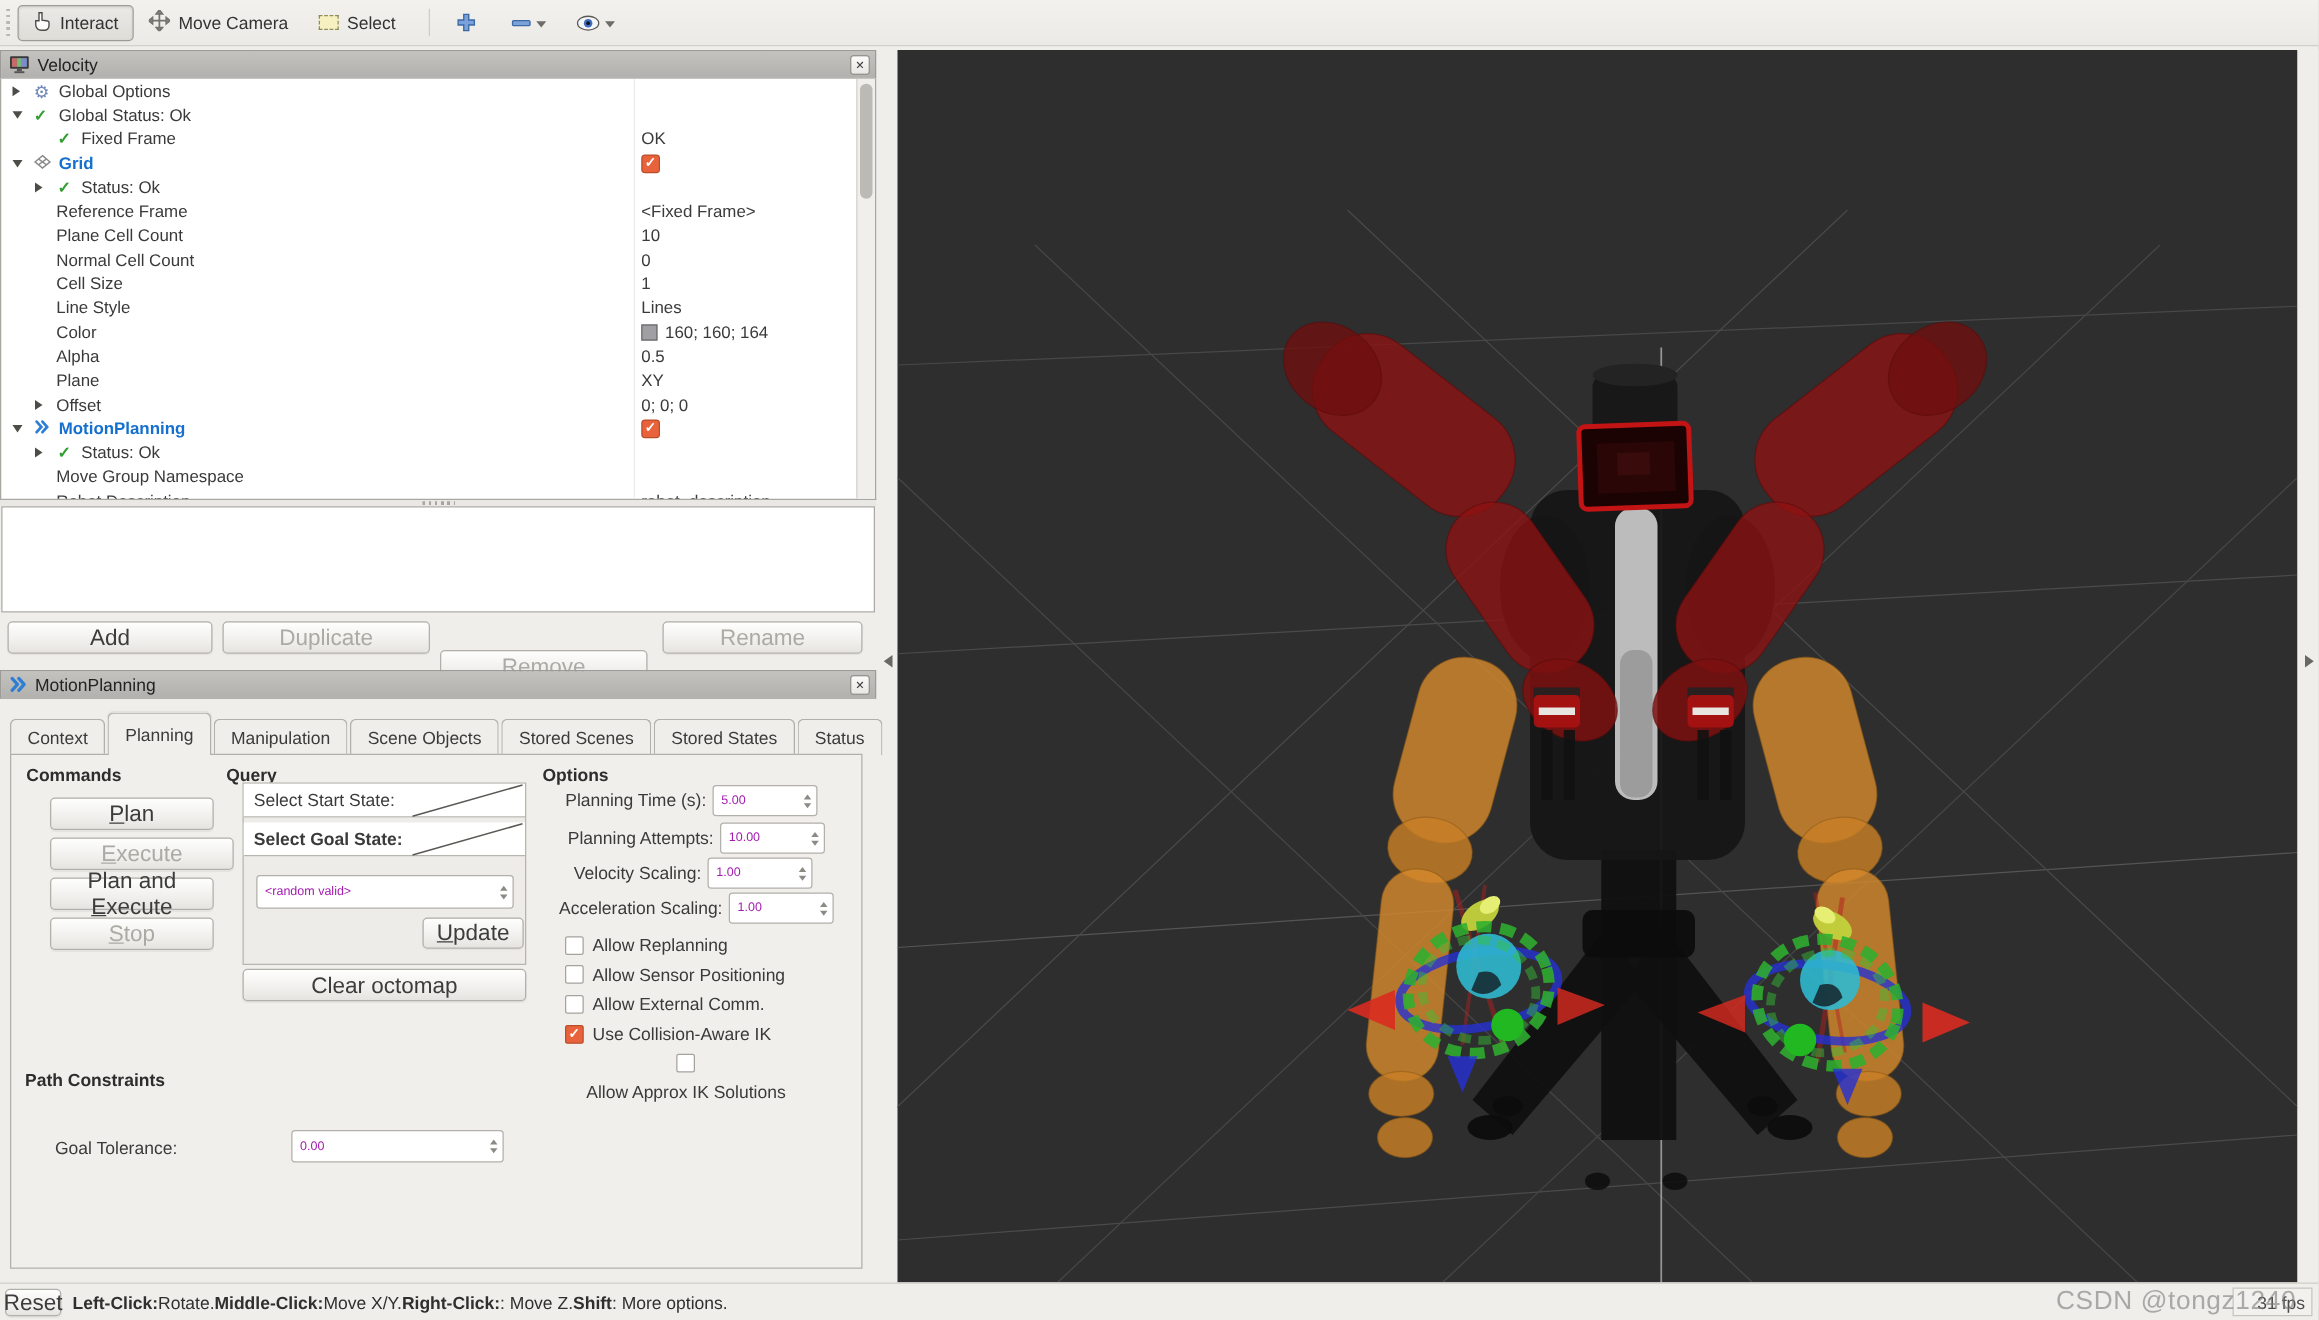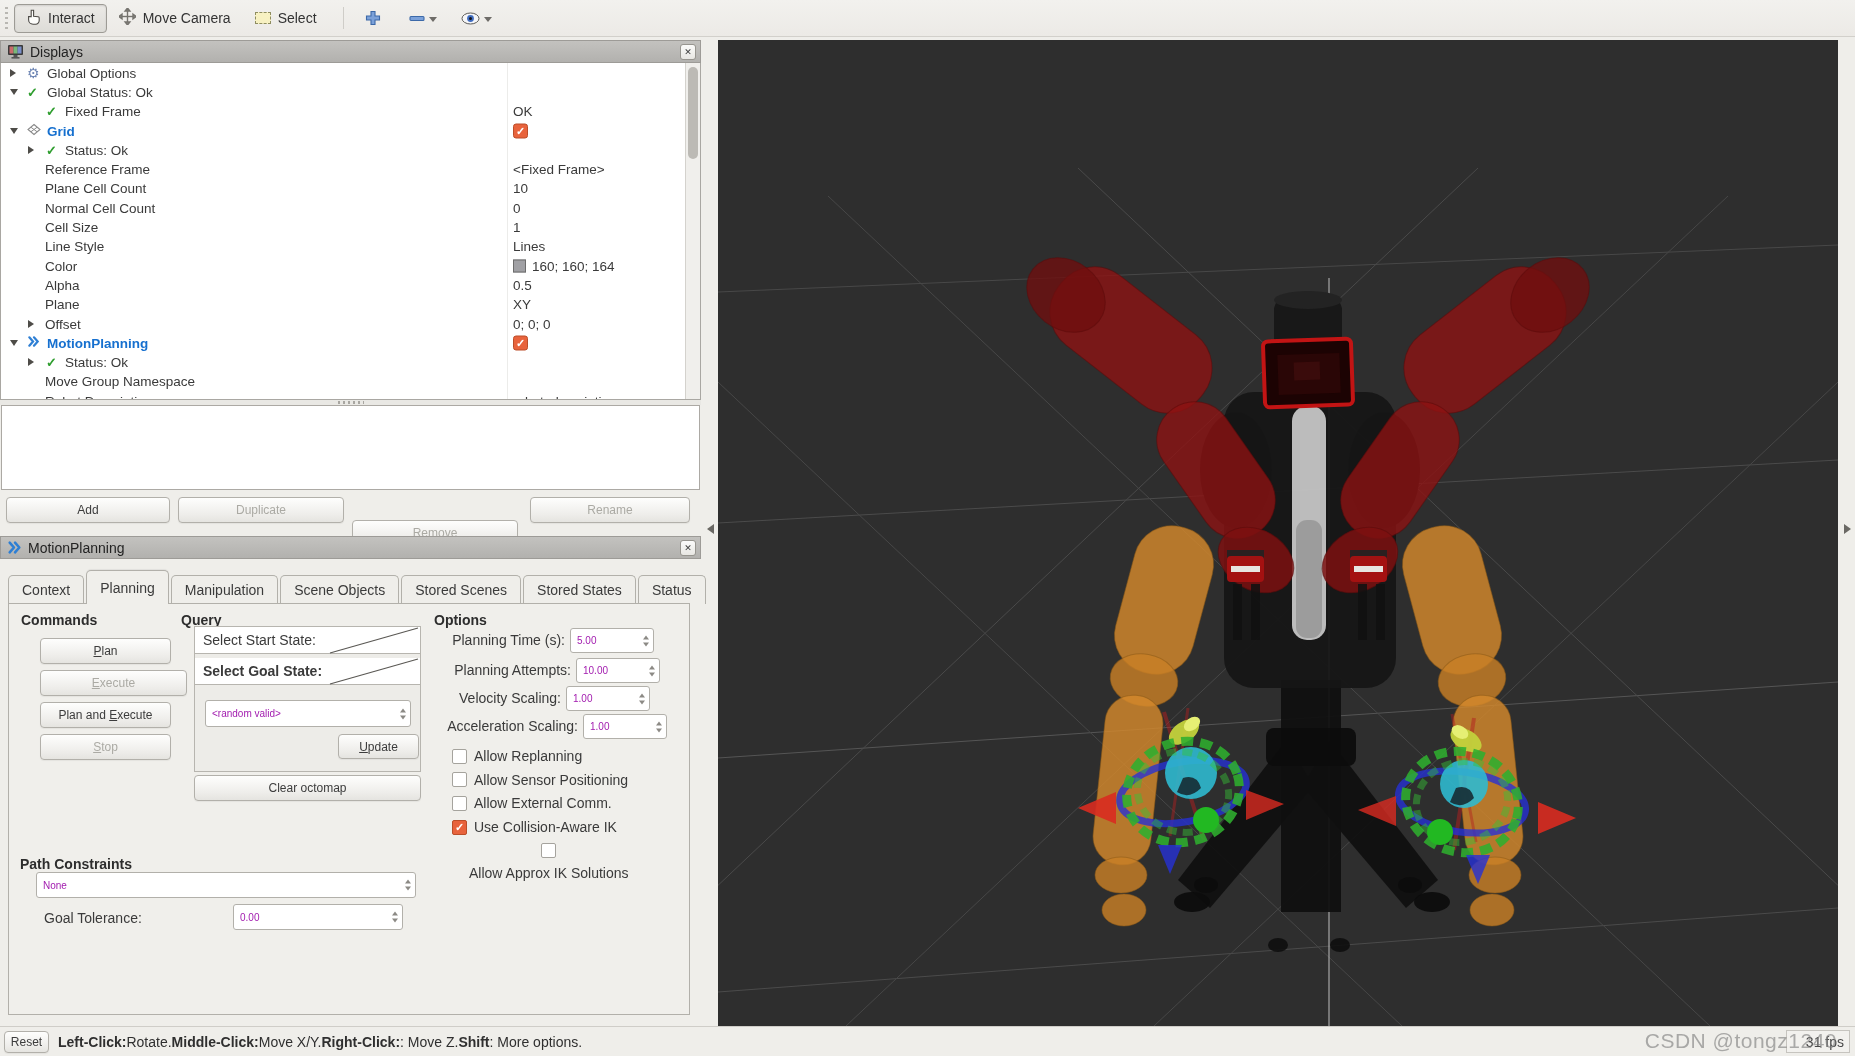--- a/index.html
+++ b/index.html
@@ -166,7 +166,7 @@
         <rect x="6.5" y="11" width="4" height="2" fill="#555"></rect>
         <rect x="4.5" y="13" width="8" height="1.6" fill="#555"></rect>
       </svg>
-    <span>Displays</span>
+    <span>Velocity</span>
     <span class="close-box">✕</span>
   </div>
 

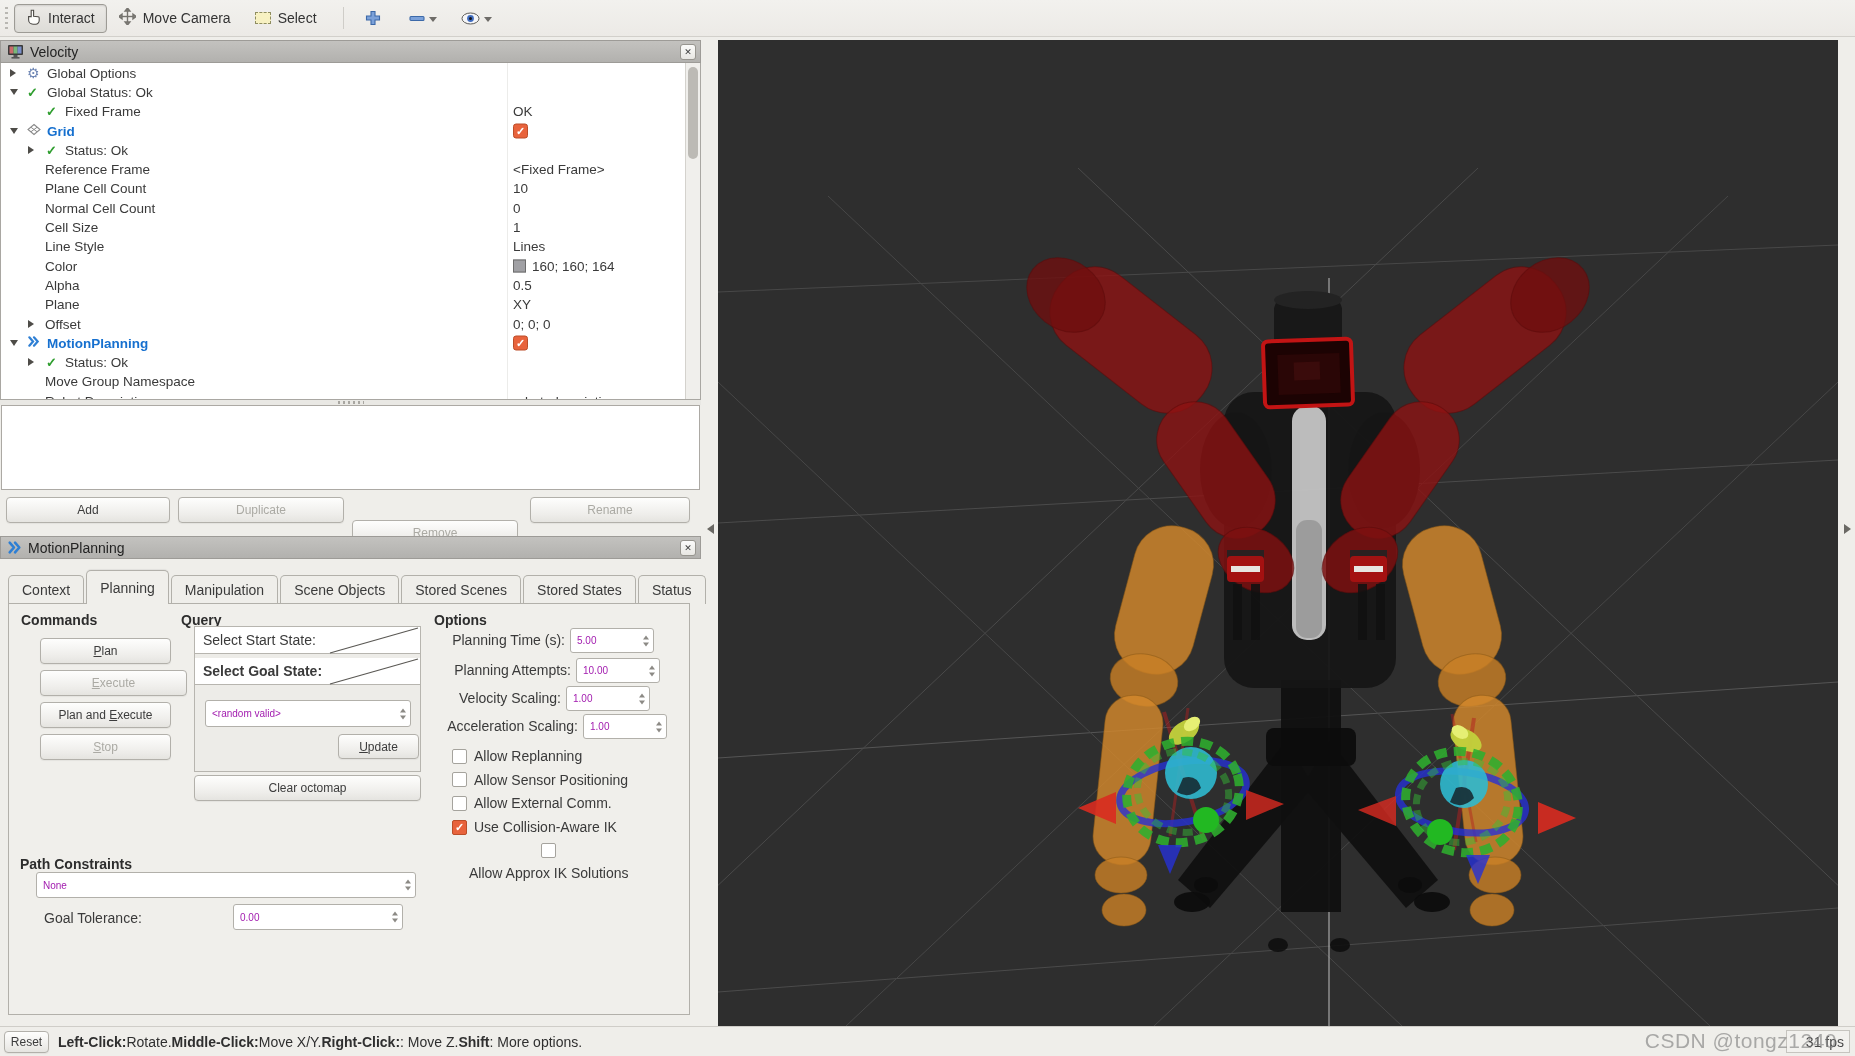--- a/index.html
+++ b/index.html
@@ -27,7 +27,7 @@
   
   .btn { position:absolute; border:1px solid #b2b0aa; border-radius:4px; text-align:center;
     background:linear-gradient(#fefefd,#eeedea 70%,#e5e4e0); color:#3c3c3c;
-    display:flex; align-items:center; justify-content:center; font-size:12px;
+    display:flex; align-items:center; justify-content:center; font-size:18px;
     box-shadow:0 1px 1px rgba(0,0,0,.05); }
   .btn.disabled { color:#abaaa4; }
   .panel-header { position:absolute; left:0; width:701px; height:23px;

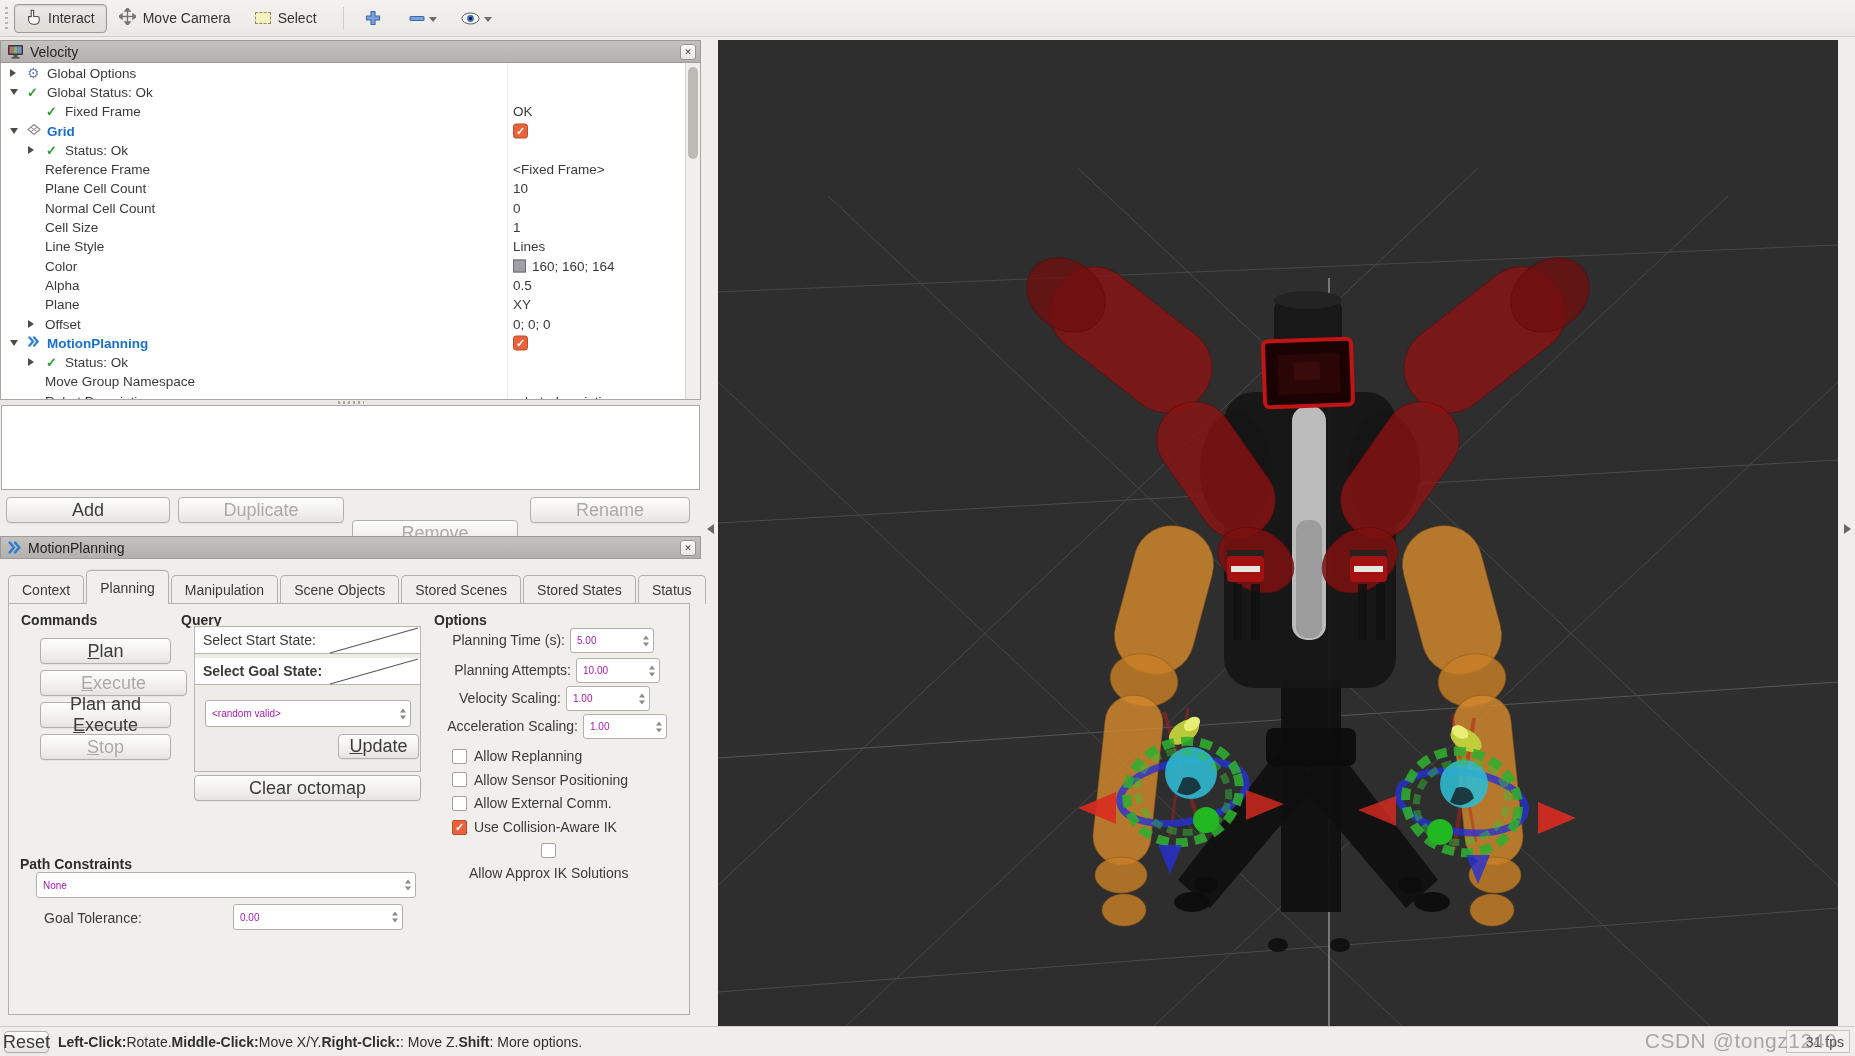--- a/index.html
+++ b/index.html
@@ -409,13 +409,6 @@
       </div>
 
     <div class="sec-label" style="left:11px;top:252px;">Path Constraints</div>
-    <div class="spin" style="left:27px;top:268px;width:380px;height:26px;">
-      <span>None</span>
-      <span class="spin-arrows">
-          <span class="tri-up"></span>
-          <span class="tri-dn"></span>
-        </span>
-    </div>
     <div style="position:absolute;left:35px;top:306px;">Goal Tolerance:</div>
     <div class="spin" style="left:224px;top:300px;width:170px;height:26px;">
       <span>0.00</span>

